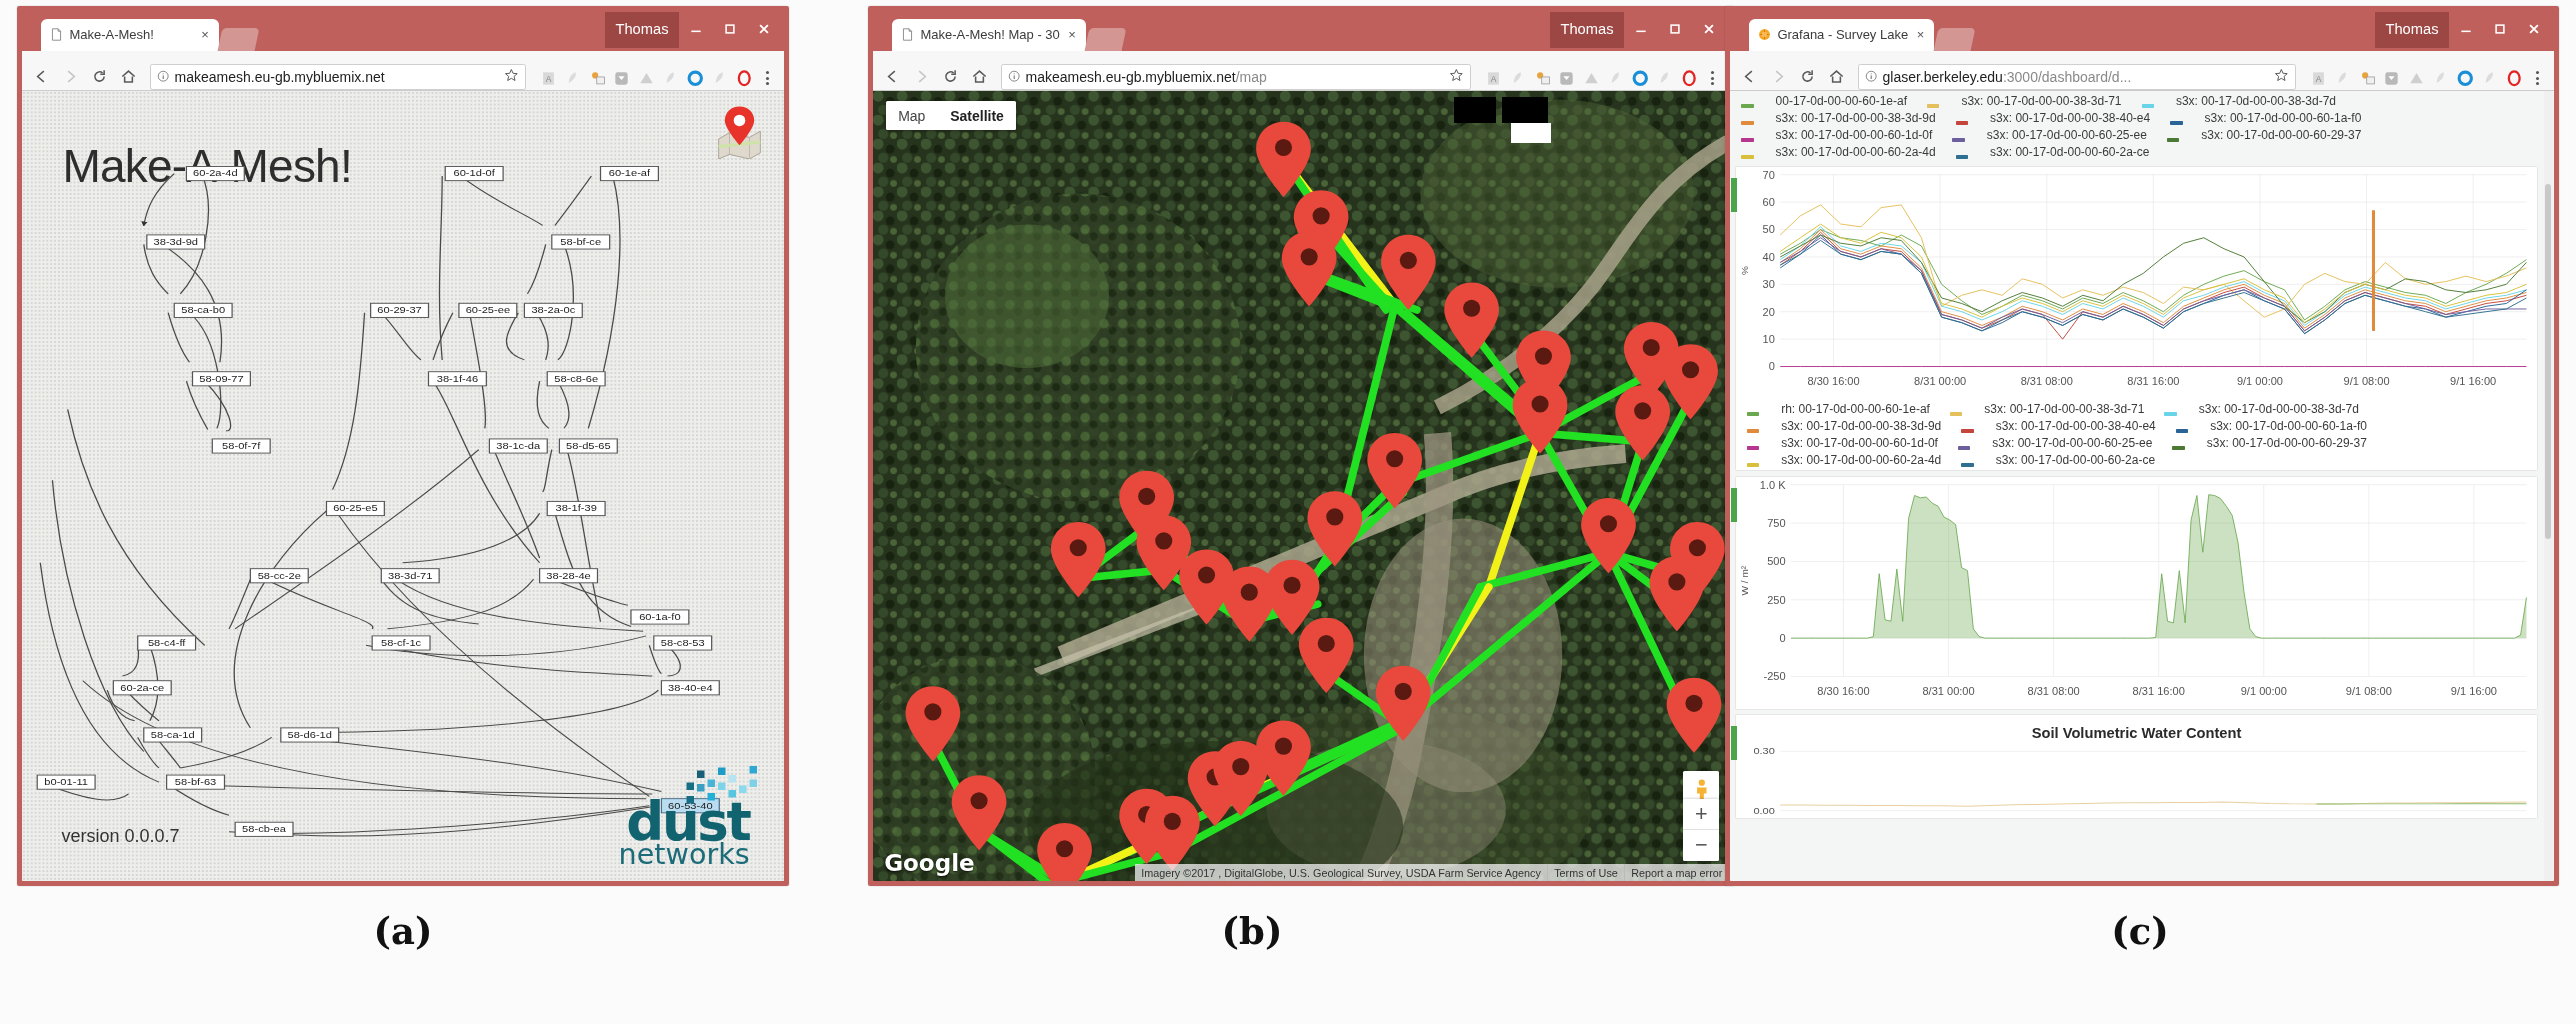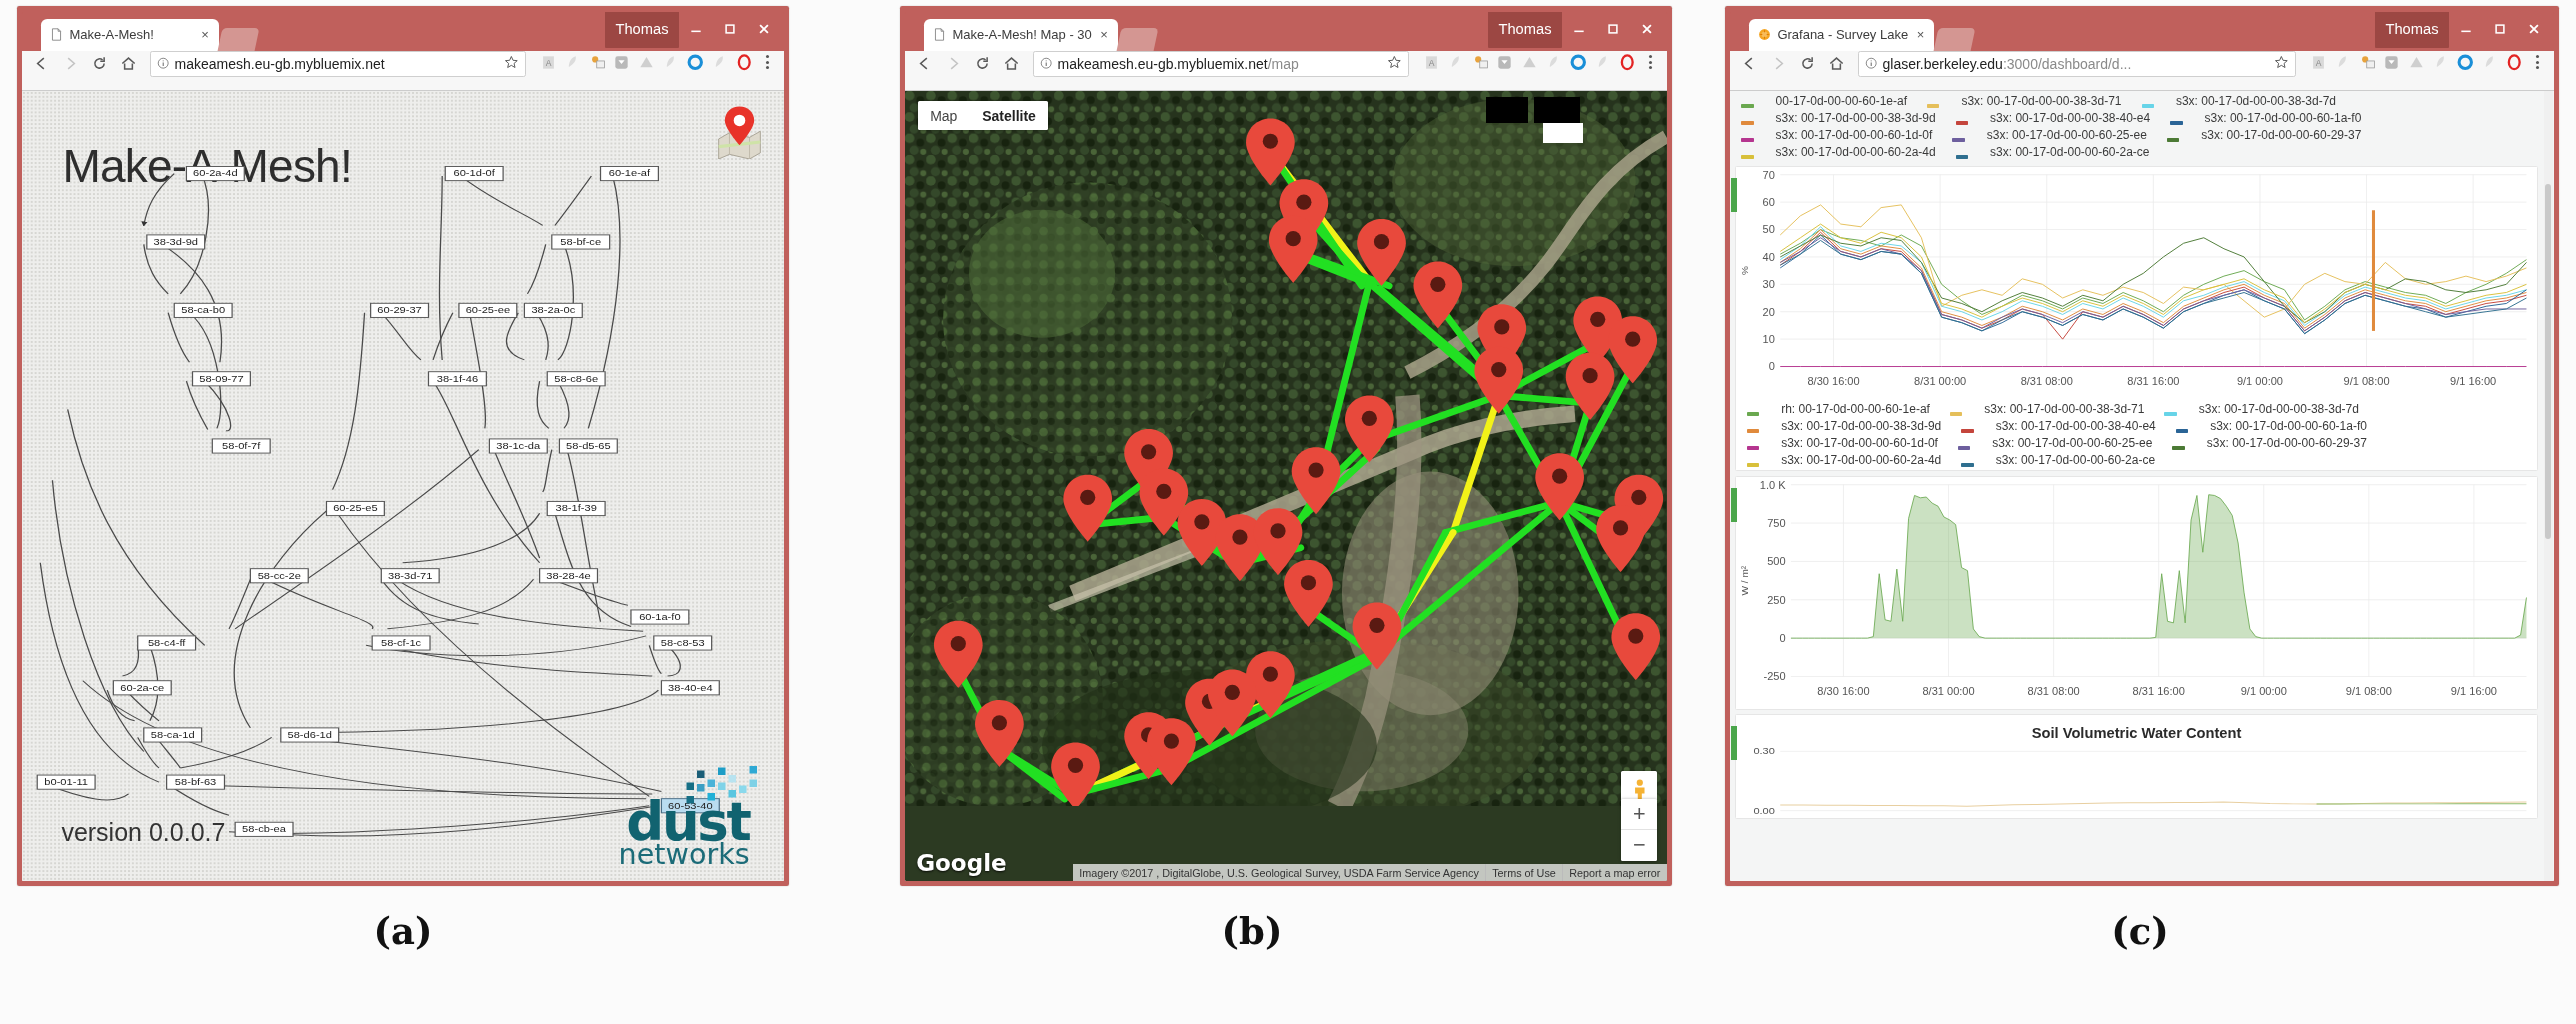--- a/index.html
+++ b/index.html
@@ -18,7 +18,7 @@
            background:#c0605c; border-radius:2.3px;
            box-shadow:0 0 1.5px rgba(0,0,0,.25); }
   #panel-a { left:17px;   width:772px; }
-  #panel-b { left:900px; width:772px; }
+  #panel-b { left:868px; width:866px; }
   #panel-c { left:1725px; width:834px; }
 
   .caption { position:absolute; top:909px; font-family:"DejaVu Serif", serif;

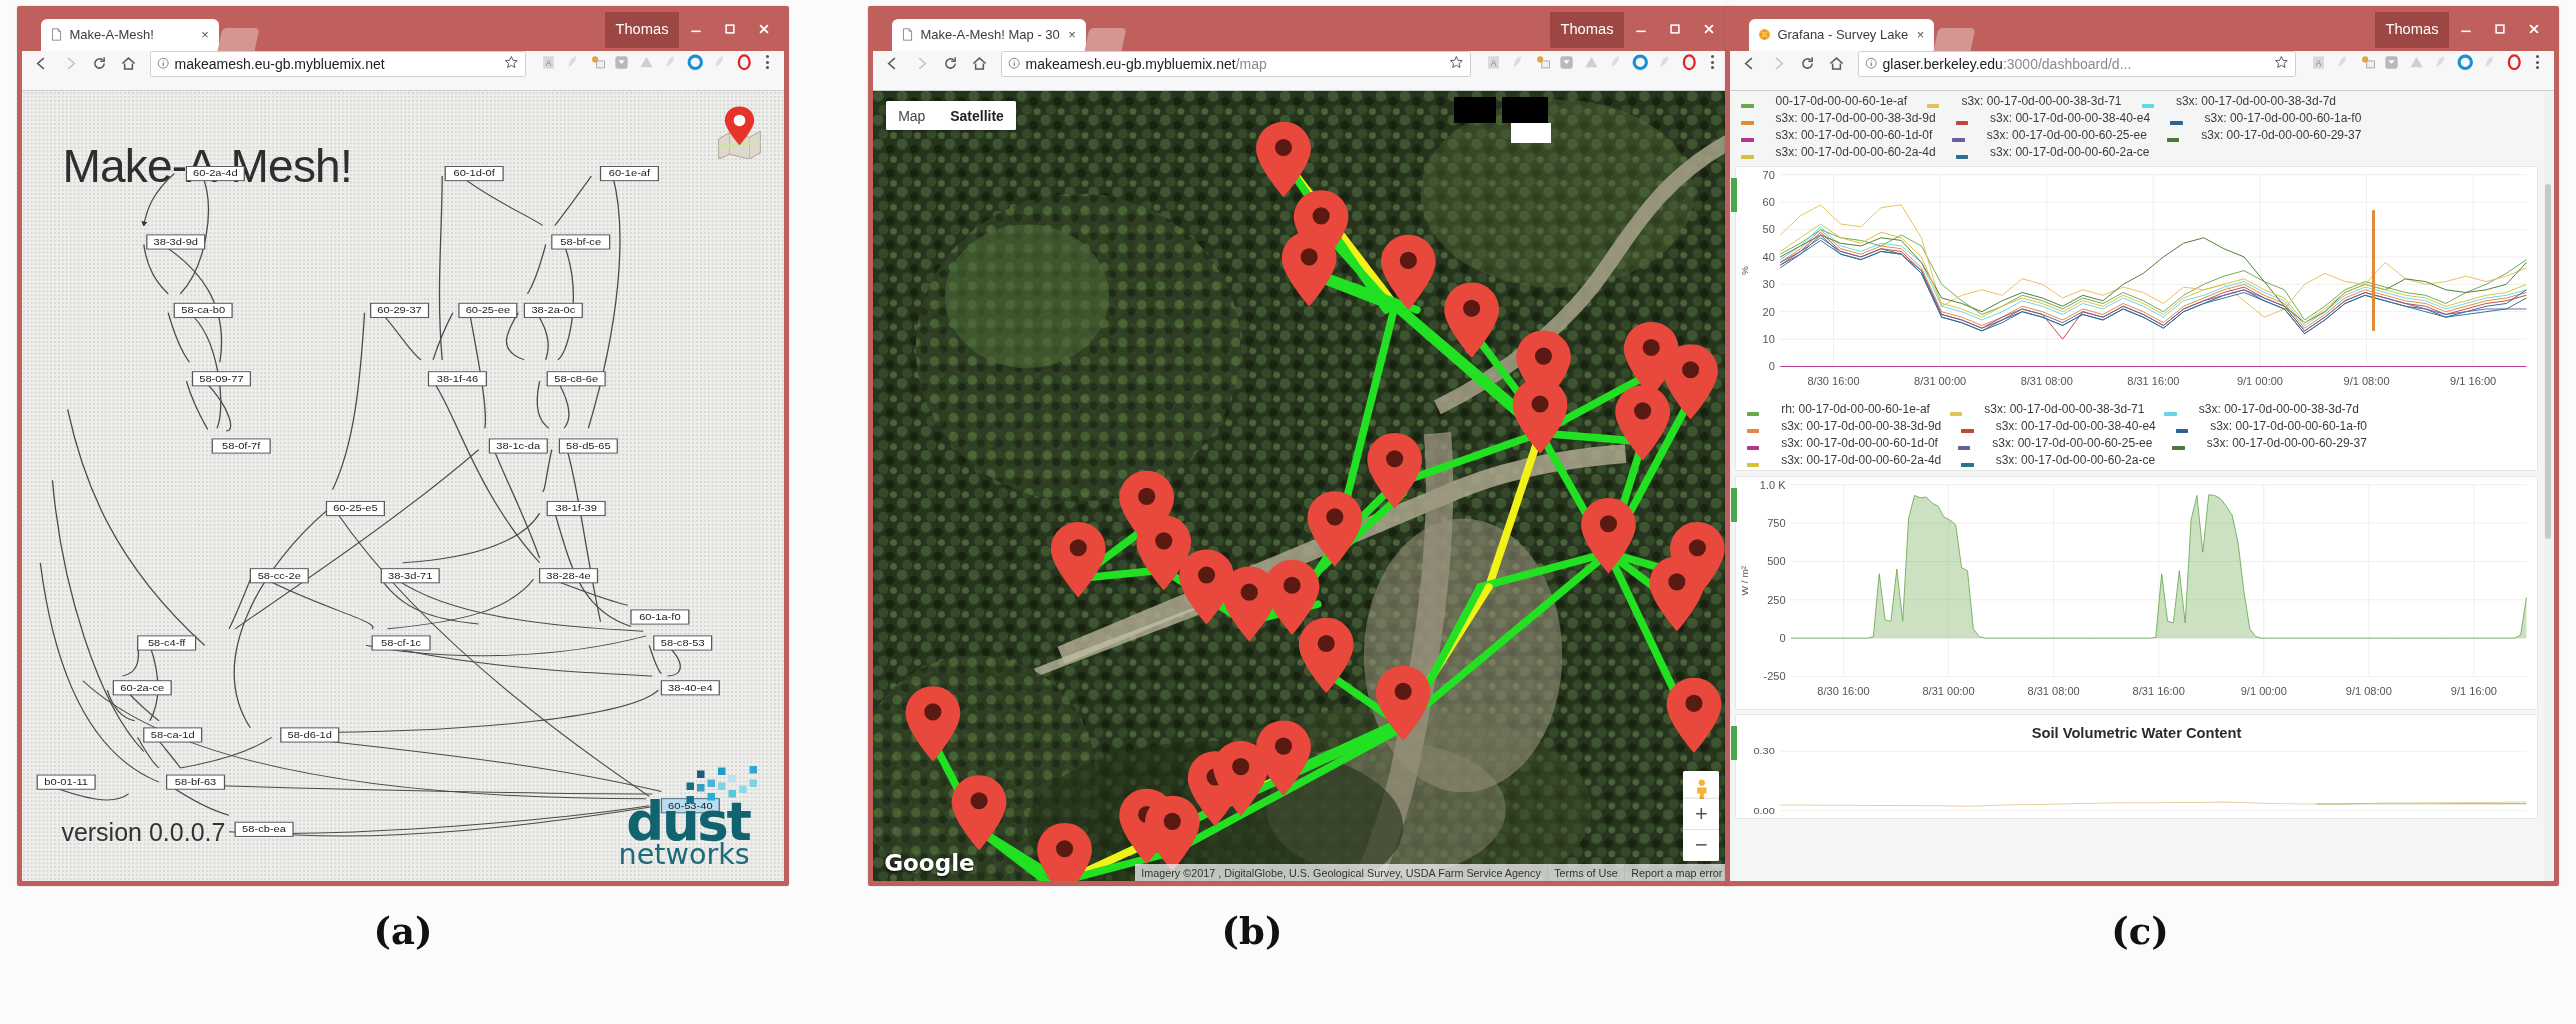--- a/index.html
+++ b/index.html
@@ -51,7 +51,7 @@
                border-radius:4.6px 4.6px 0 0; transform:skewX(-12deg); }
 
   .toolbar { flex:0 0 auto; height:40px; background:#f7f7f7; display:flex;
-             align-items:flex-start; padding:0 6.2px; gap:3.1px; border-bottom:0.8px solid #ccc; }
+             align-items:flex-end; padding:0 6.2px; gap:3.1px; border-bottom:0.8px solid #ccc; }
   .navbtn { width:26px; height:26px; display:flex; align-items:center; justify-content:center;
             color:#5a5a5a; }
   .navbtn.disabled { color:#c4c4c4; }

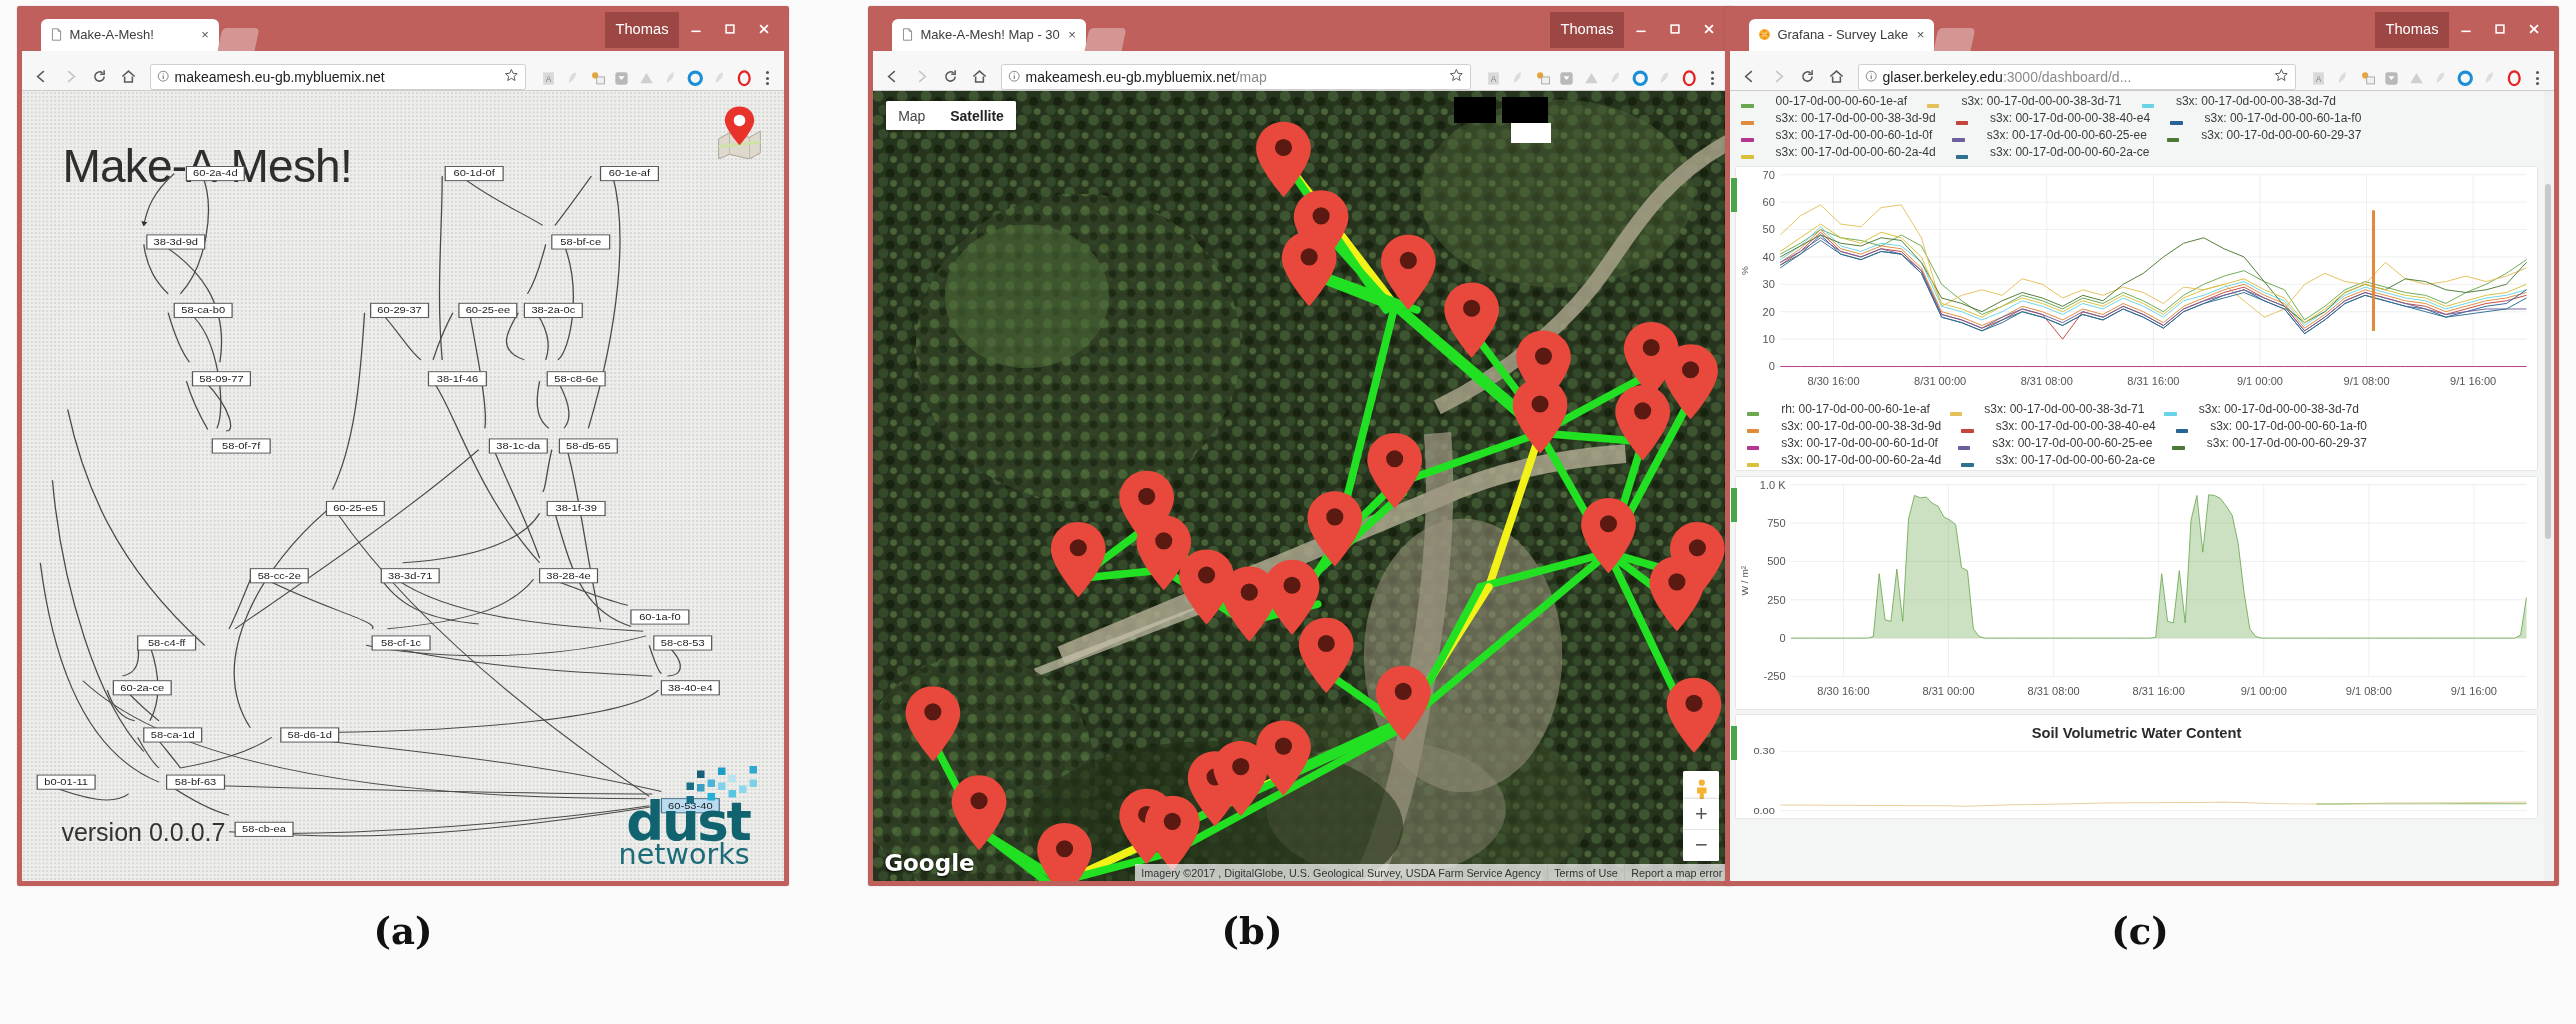--- a/index.html
+++ b/index.html
@@ -75,7 +75,7 @@
     background-size:3.9px 3.9px; overflow:hidden; }
   .mesh-title { position:absolute; left:40px; top:48px; font-size:46px; color:#2e2e2e;
                 font-family:"Liberation Sans", sans-serif; letter-spacing:-0.8px; }
-  .mesh-version { position:absolute; left:39px; bottom:34px; font-size:25px; color:#333; }
+  .mesh-version { position:absolute; left:39px; bottom:34px; font-size:18px; color:#333; }
   .map-pin-btn { position:absolute; right:18.5px; top:14px; width:51px; height:54px; }
   .dust-logo { position:absolute; right:34px; bottom:12.4px; width:232px; text-align:right;
                line-height:1; }

